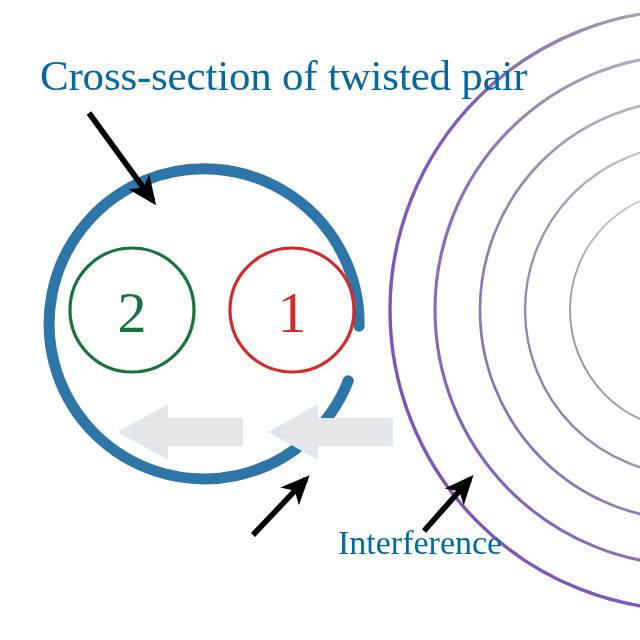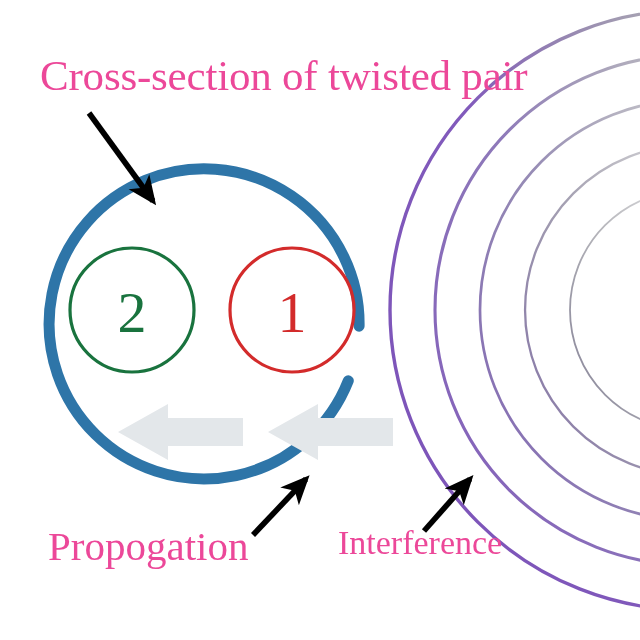--- a/index.html
+++ b/index.html
@@ -32,7 +32,7 @@
   .lbl {
     position: absolute;
     font-family: "Liberation Serif", "DejaVu Serif", serif;
-    color: #ec4899;
+    color: #0369a1;
     white-space: nowrap;
     line-height: 1;
     user-select: none;

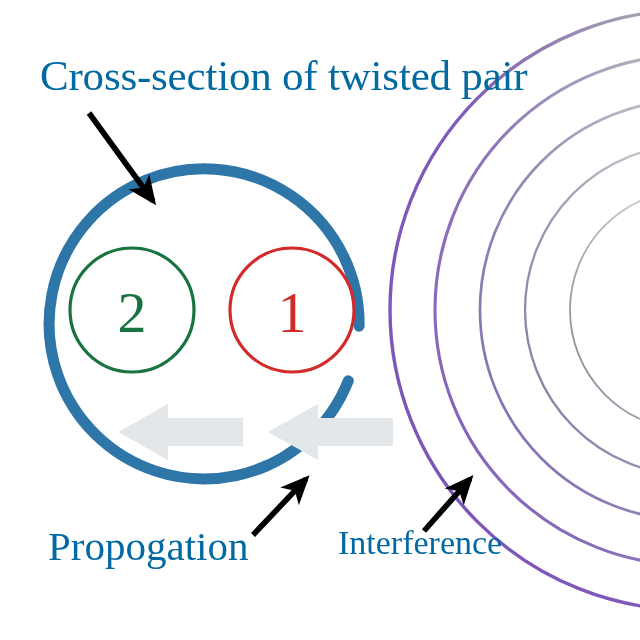--- a/index.html
+++ b/index.html
@@ -128,7 +128,6 @@
 
   <div class="lbl" id="title-label">Cross-section of twisted pair</div>
 
-  <div class="lbl" id="propagation-label">Propogation</div>
 
   <div class="lbl" id="interference-label">Interference</div>
 

